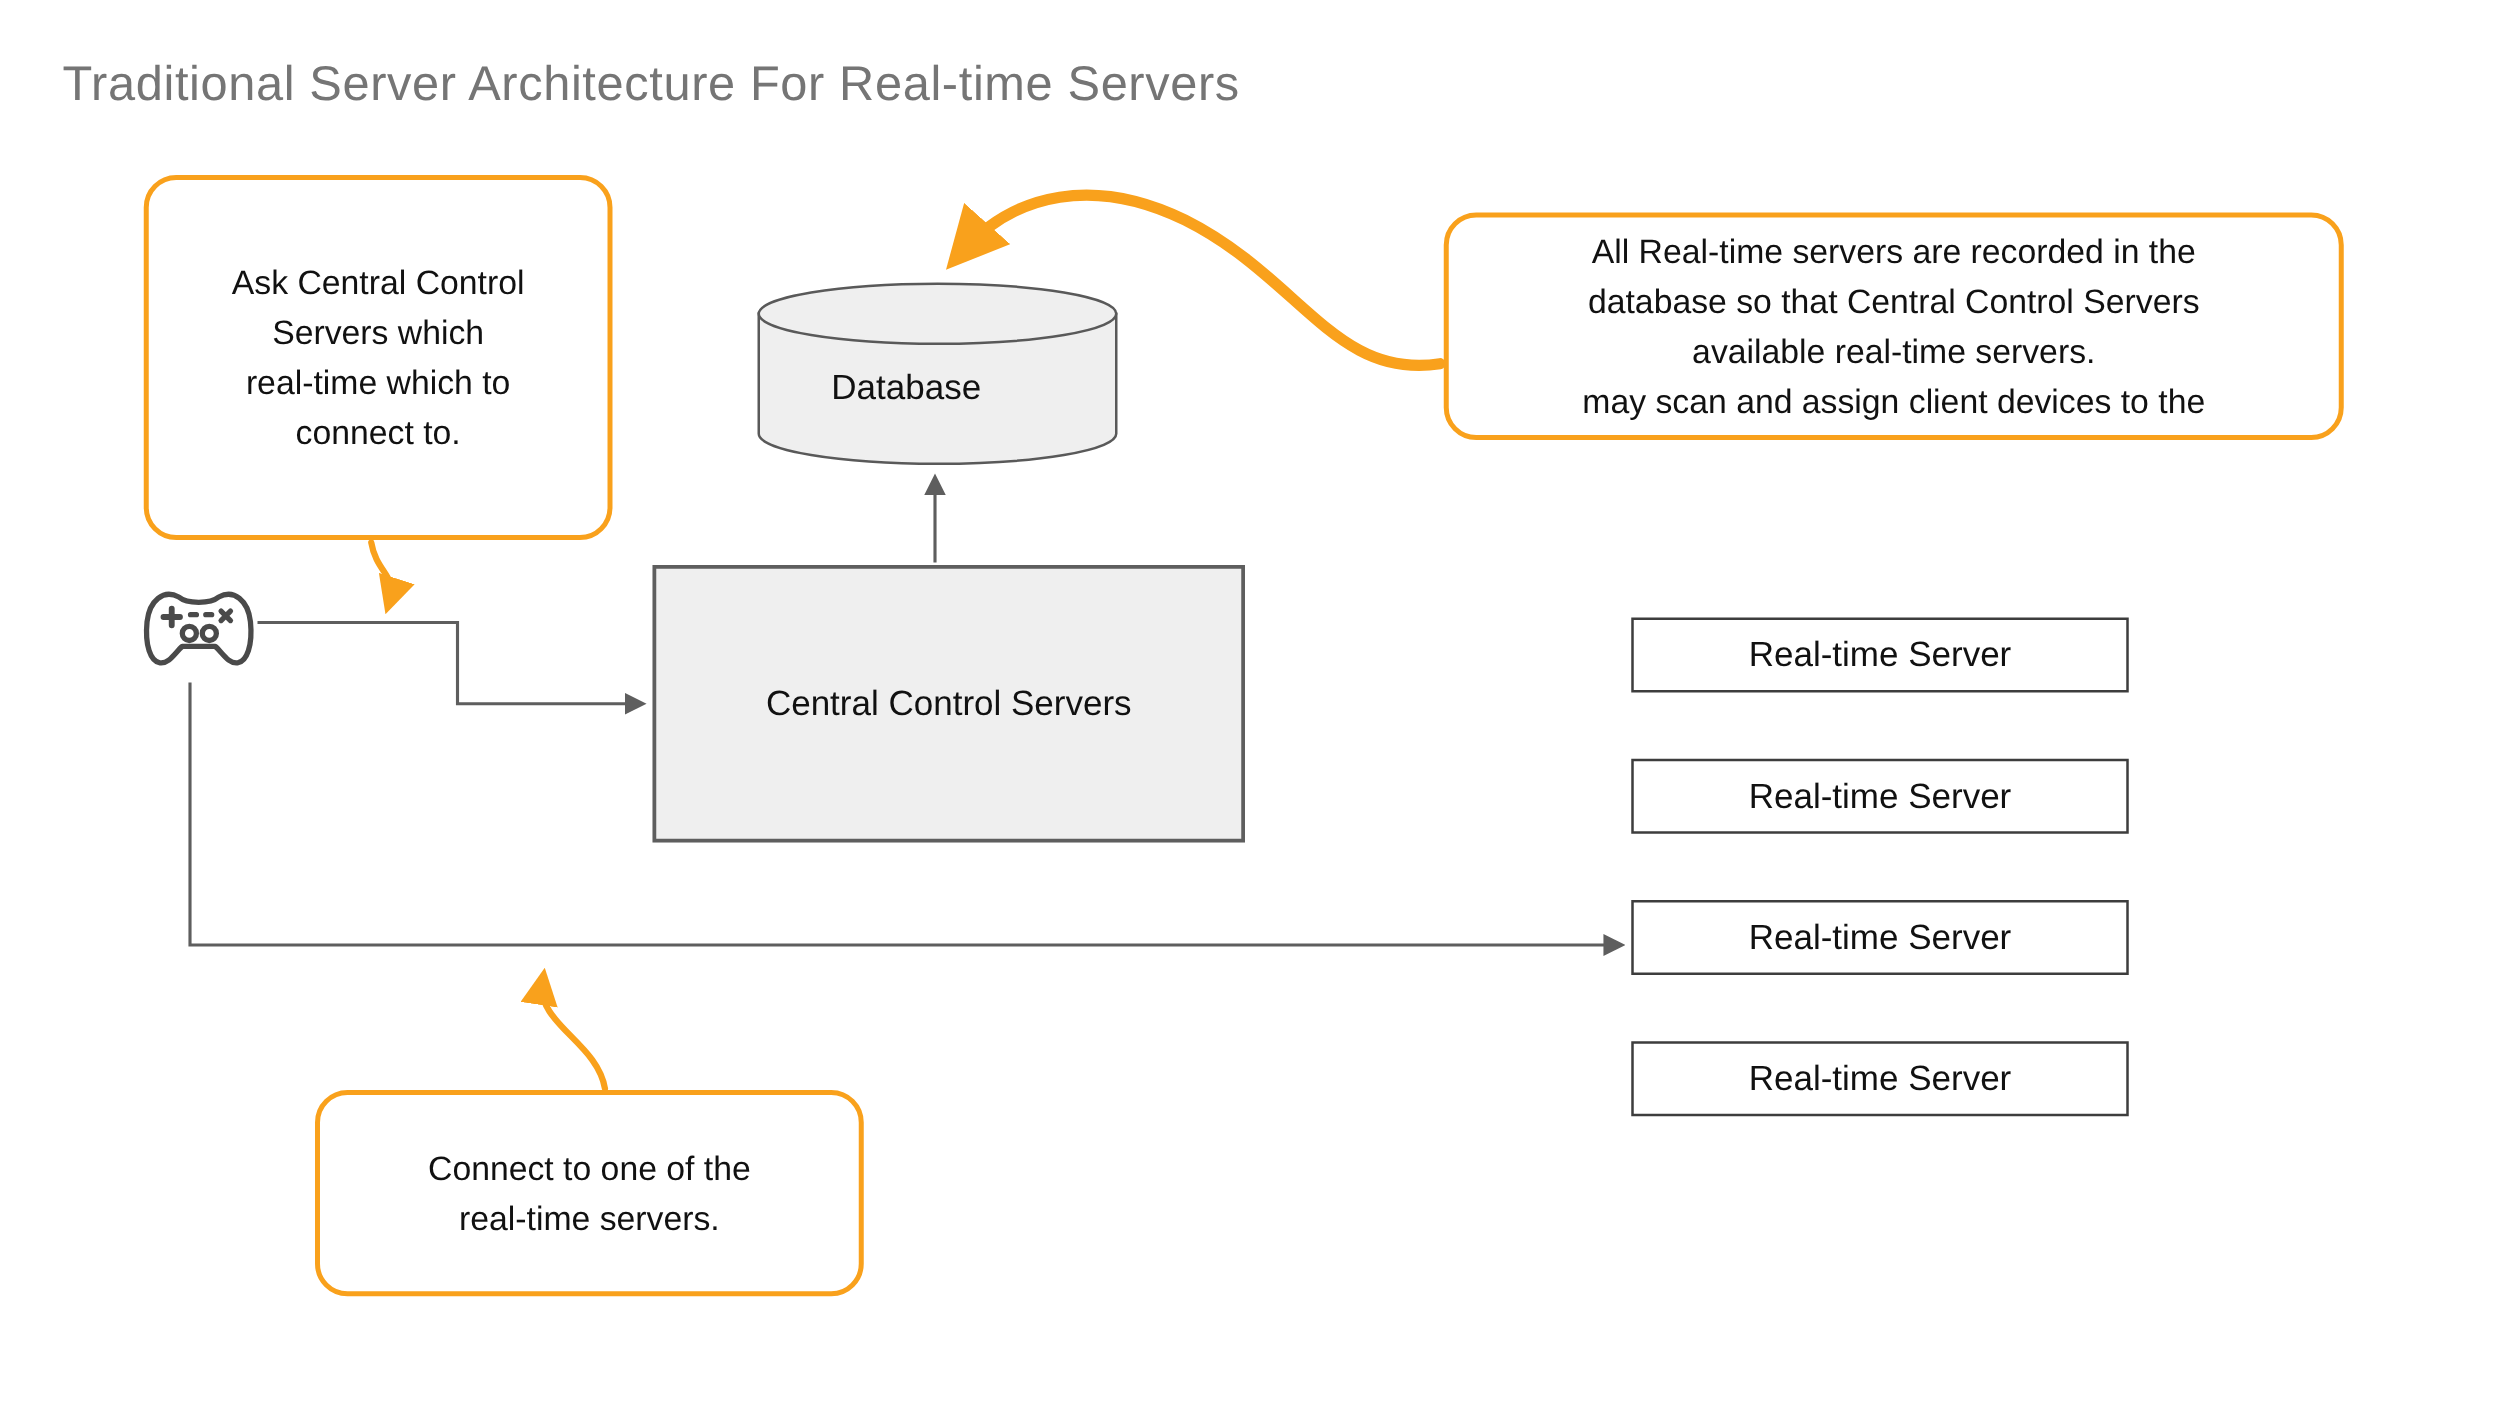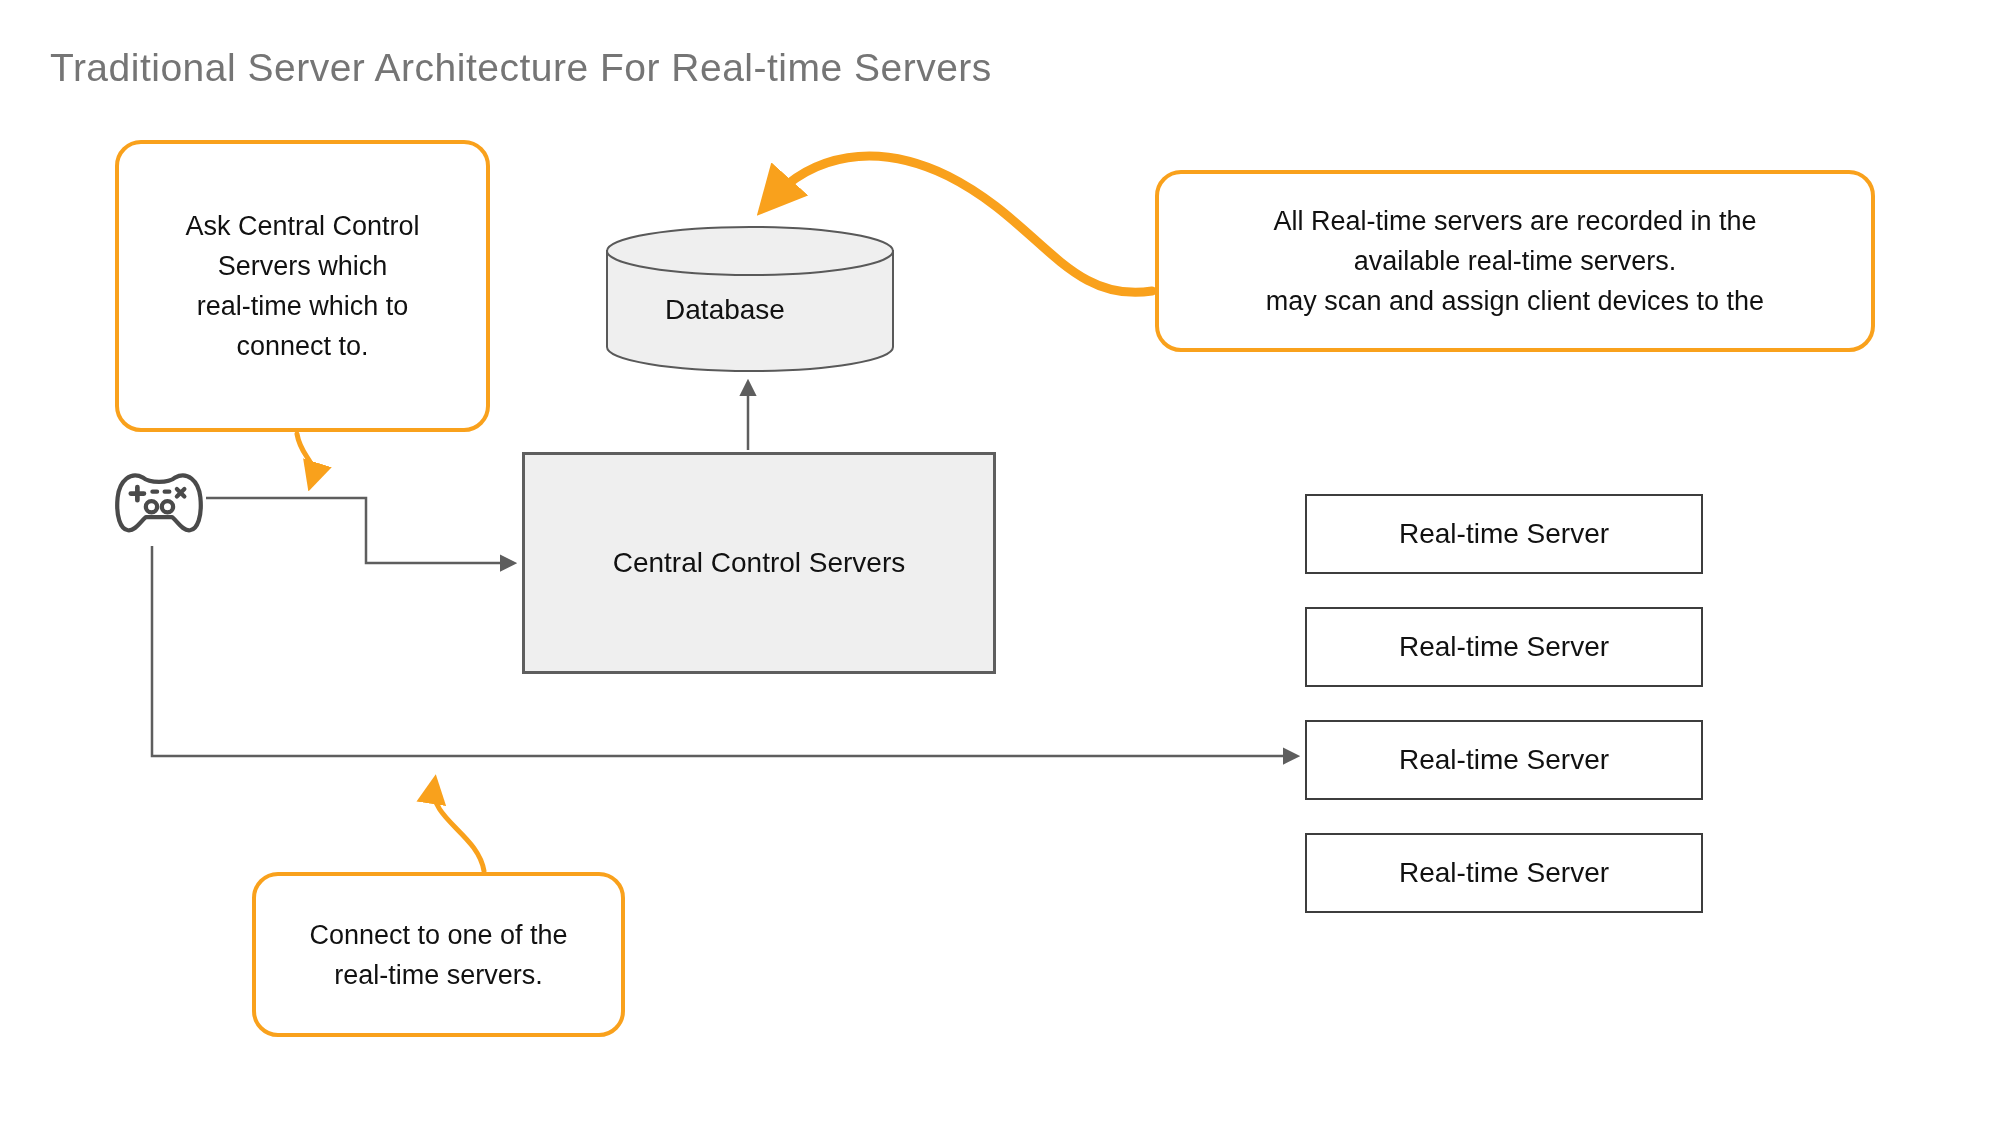--- a/index.html
+++ b/index.html
@@ -146,6 +146,7 @@
 
   <div class="callout callout-recorded">
     <span>All Real-time servers are recorded in the</span>
+    <span>database so that Central Control Servers</span>
     <span>available real-time servers.</span>
     <span>may scan and assign client devices to the</span>
   </div>

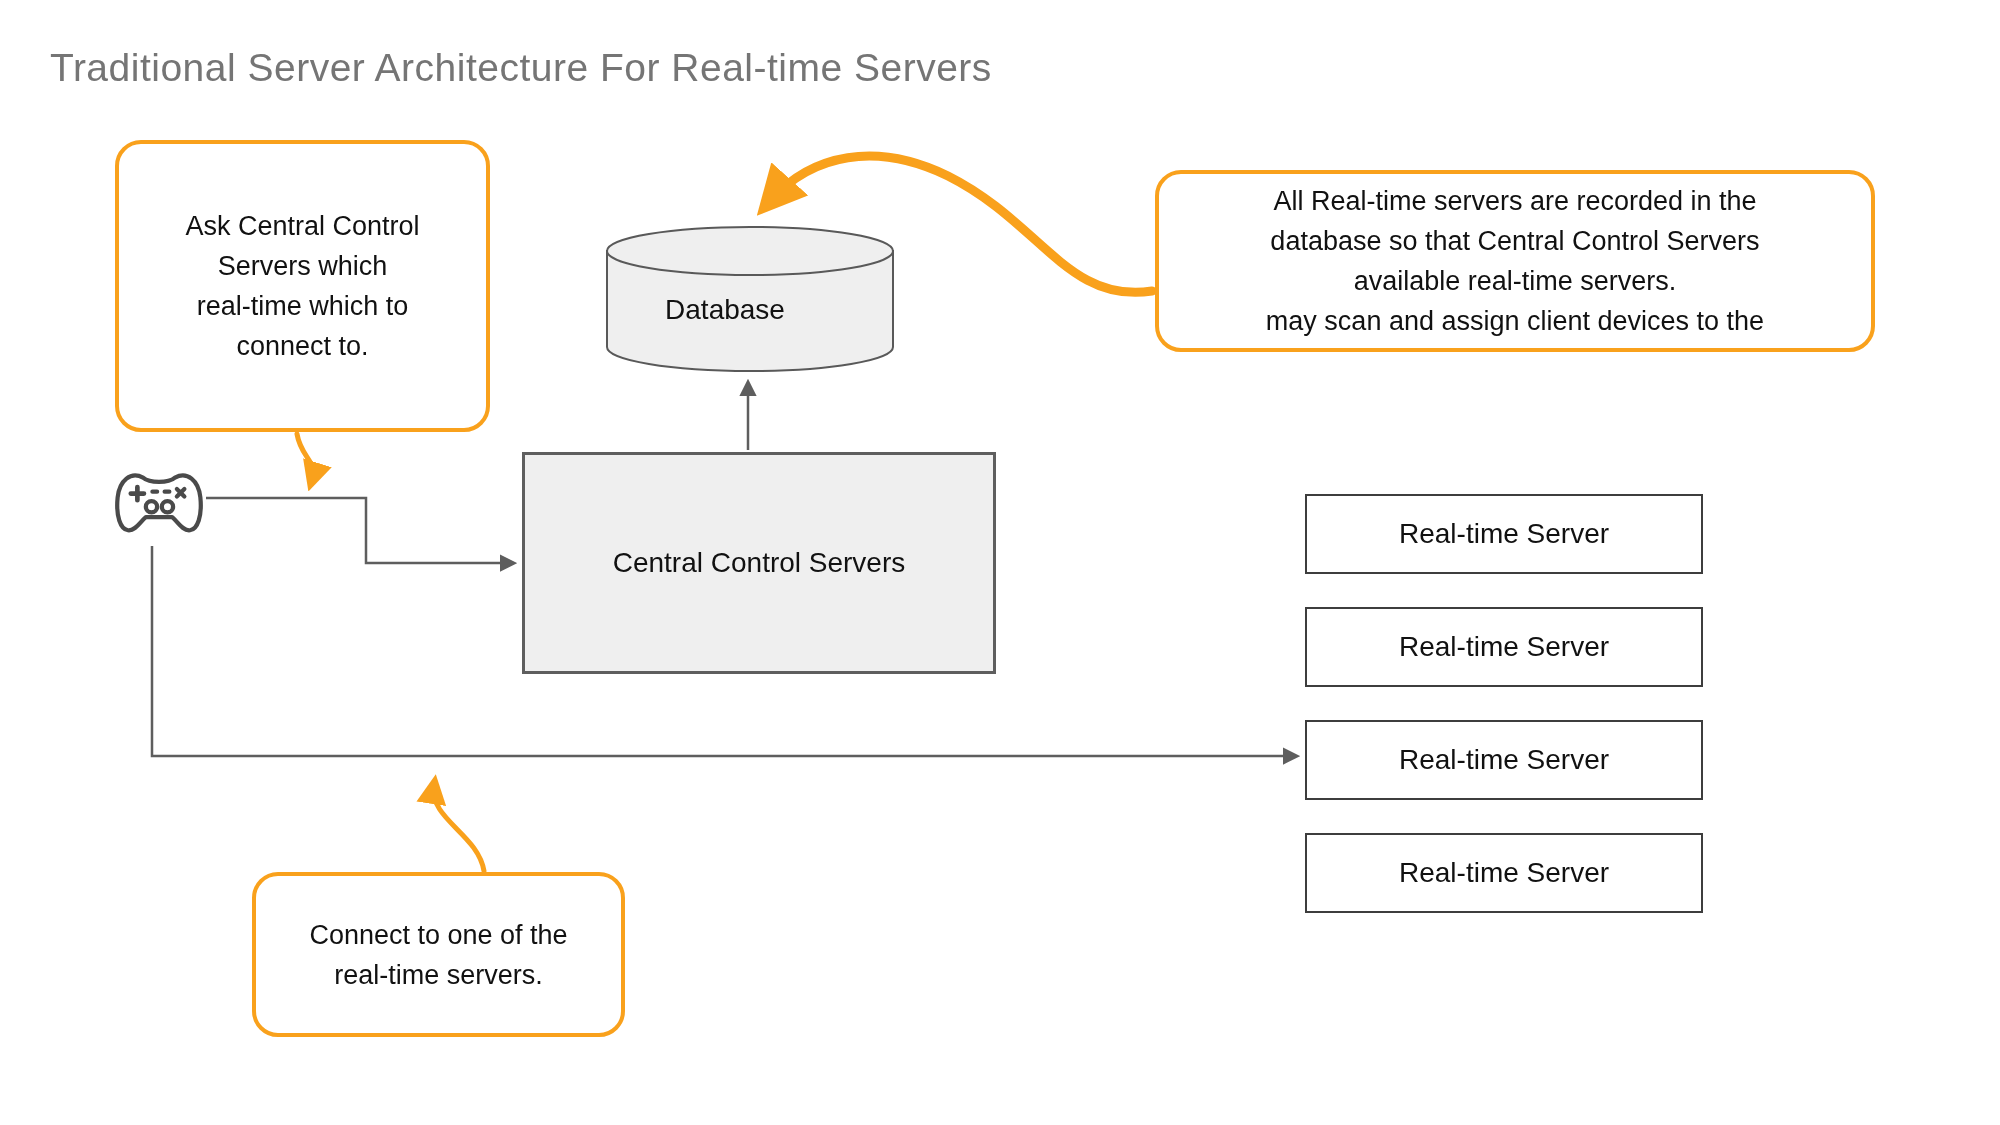--- a/index.html
+++ b/index.html
@@ -74,7 +74,7 @@
   }
   .server-box {
     position: absolute;
-    left: 1305px; width: 398px; height: 80px;
+    left: 1305px; width: 398px; height: 60px;
     box-sizing: border-box;
     background: #ffffff;
     border: 2px solid #3D3D3D;

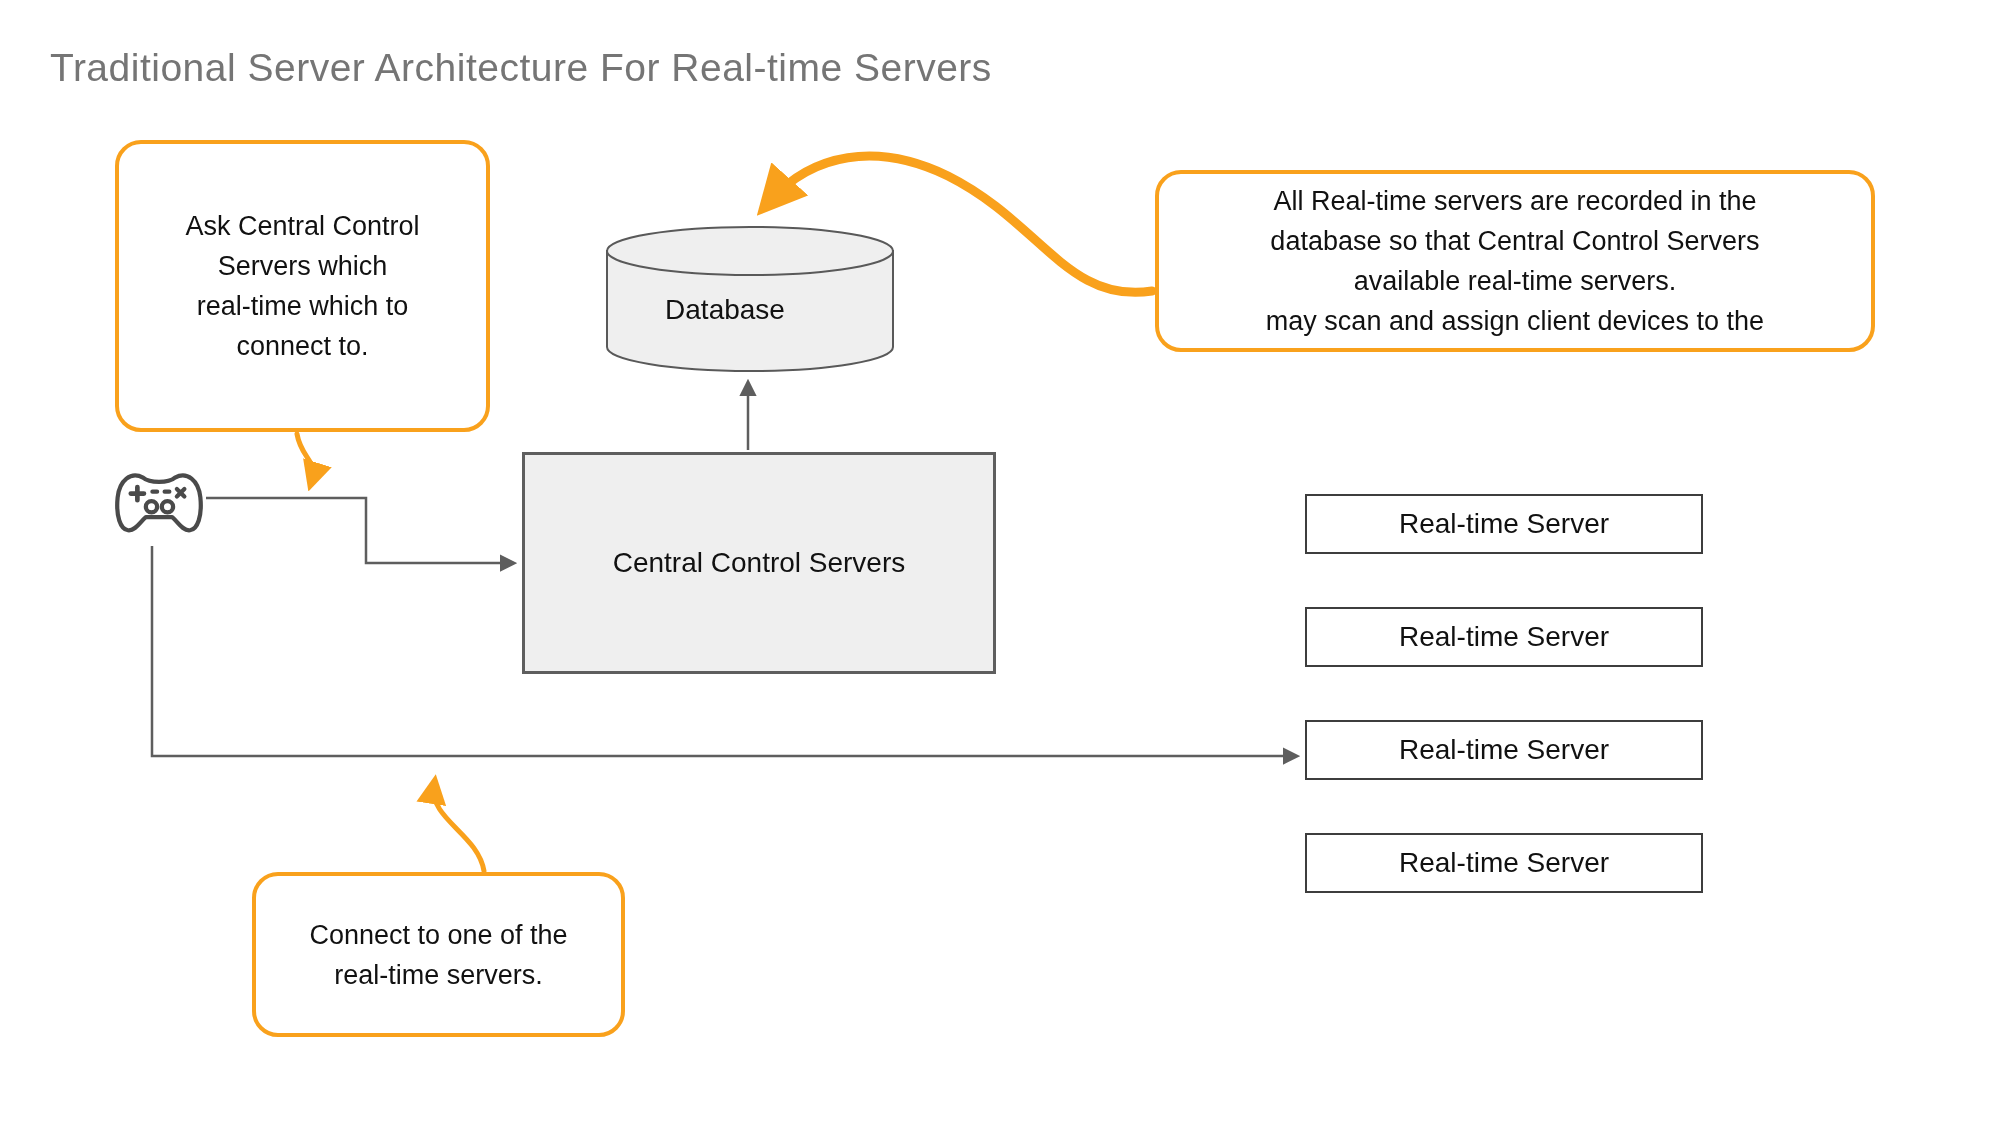--- a/index.html
+++ b/index.html
@@ -51,7 +51,7 @@
   .callout span { display: block; white-space: nowrap; }
   .callout-ask      { left: 115px; top: 140px; width: 375px; height: 292px; }
   .callout-recorded { left: 1155px; top: 170px; width: 720px; height: 182px; }
-  .callout-connect  { left: 252px; top: 872px; width: 373px; height: 165px; }
+  .callout-connect  { left: 252px; top: 872px; width: 439px; height: 165px; }
 
   .node-central {
     position: absolute;

